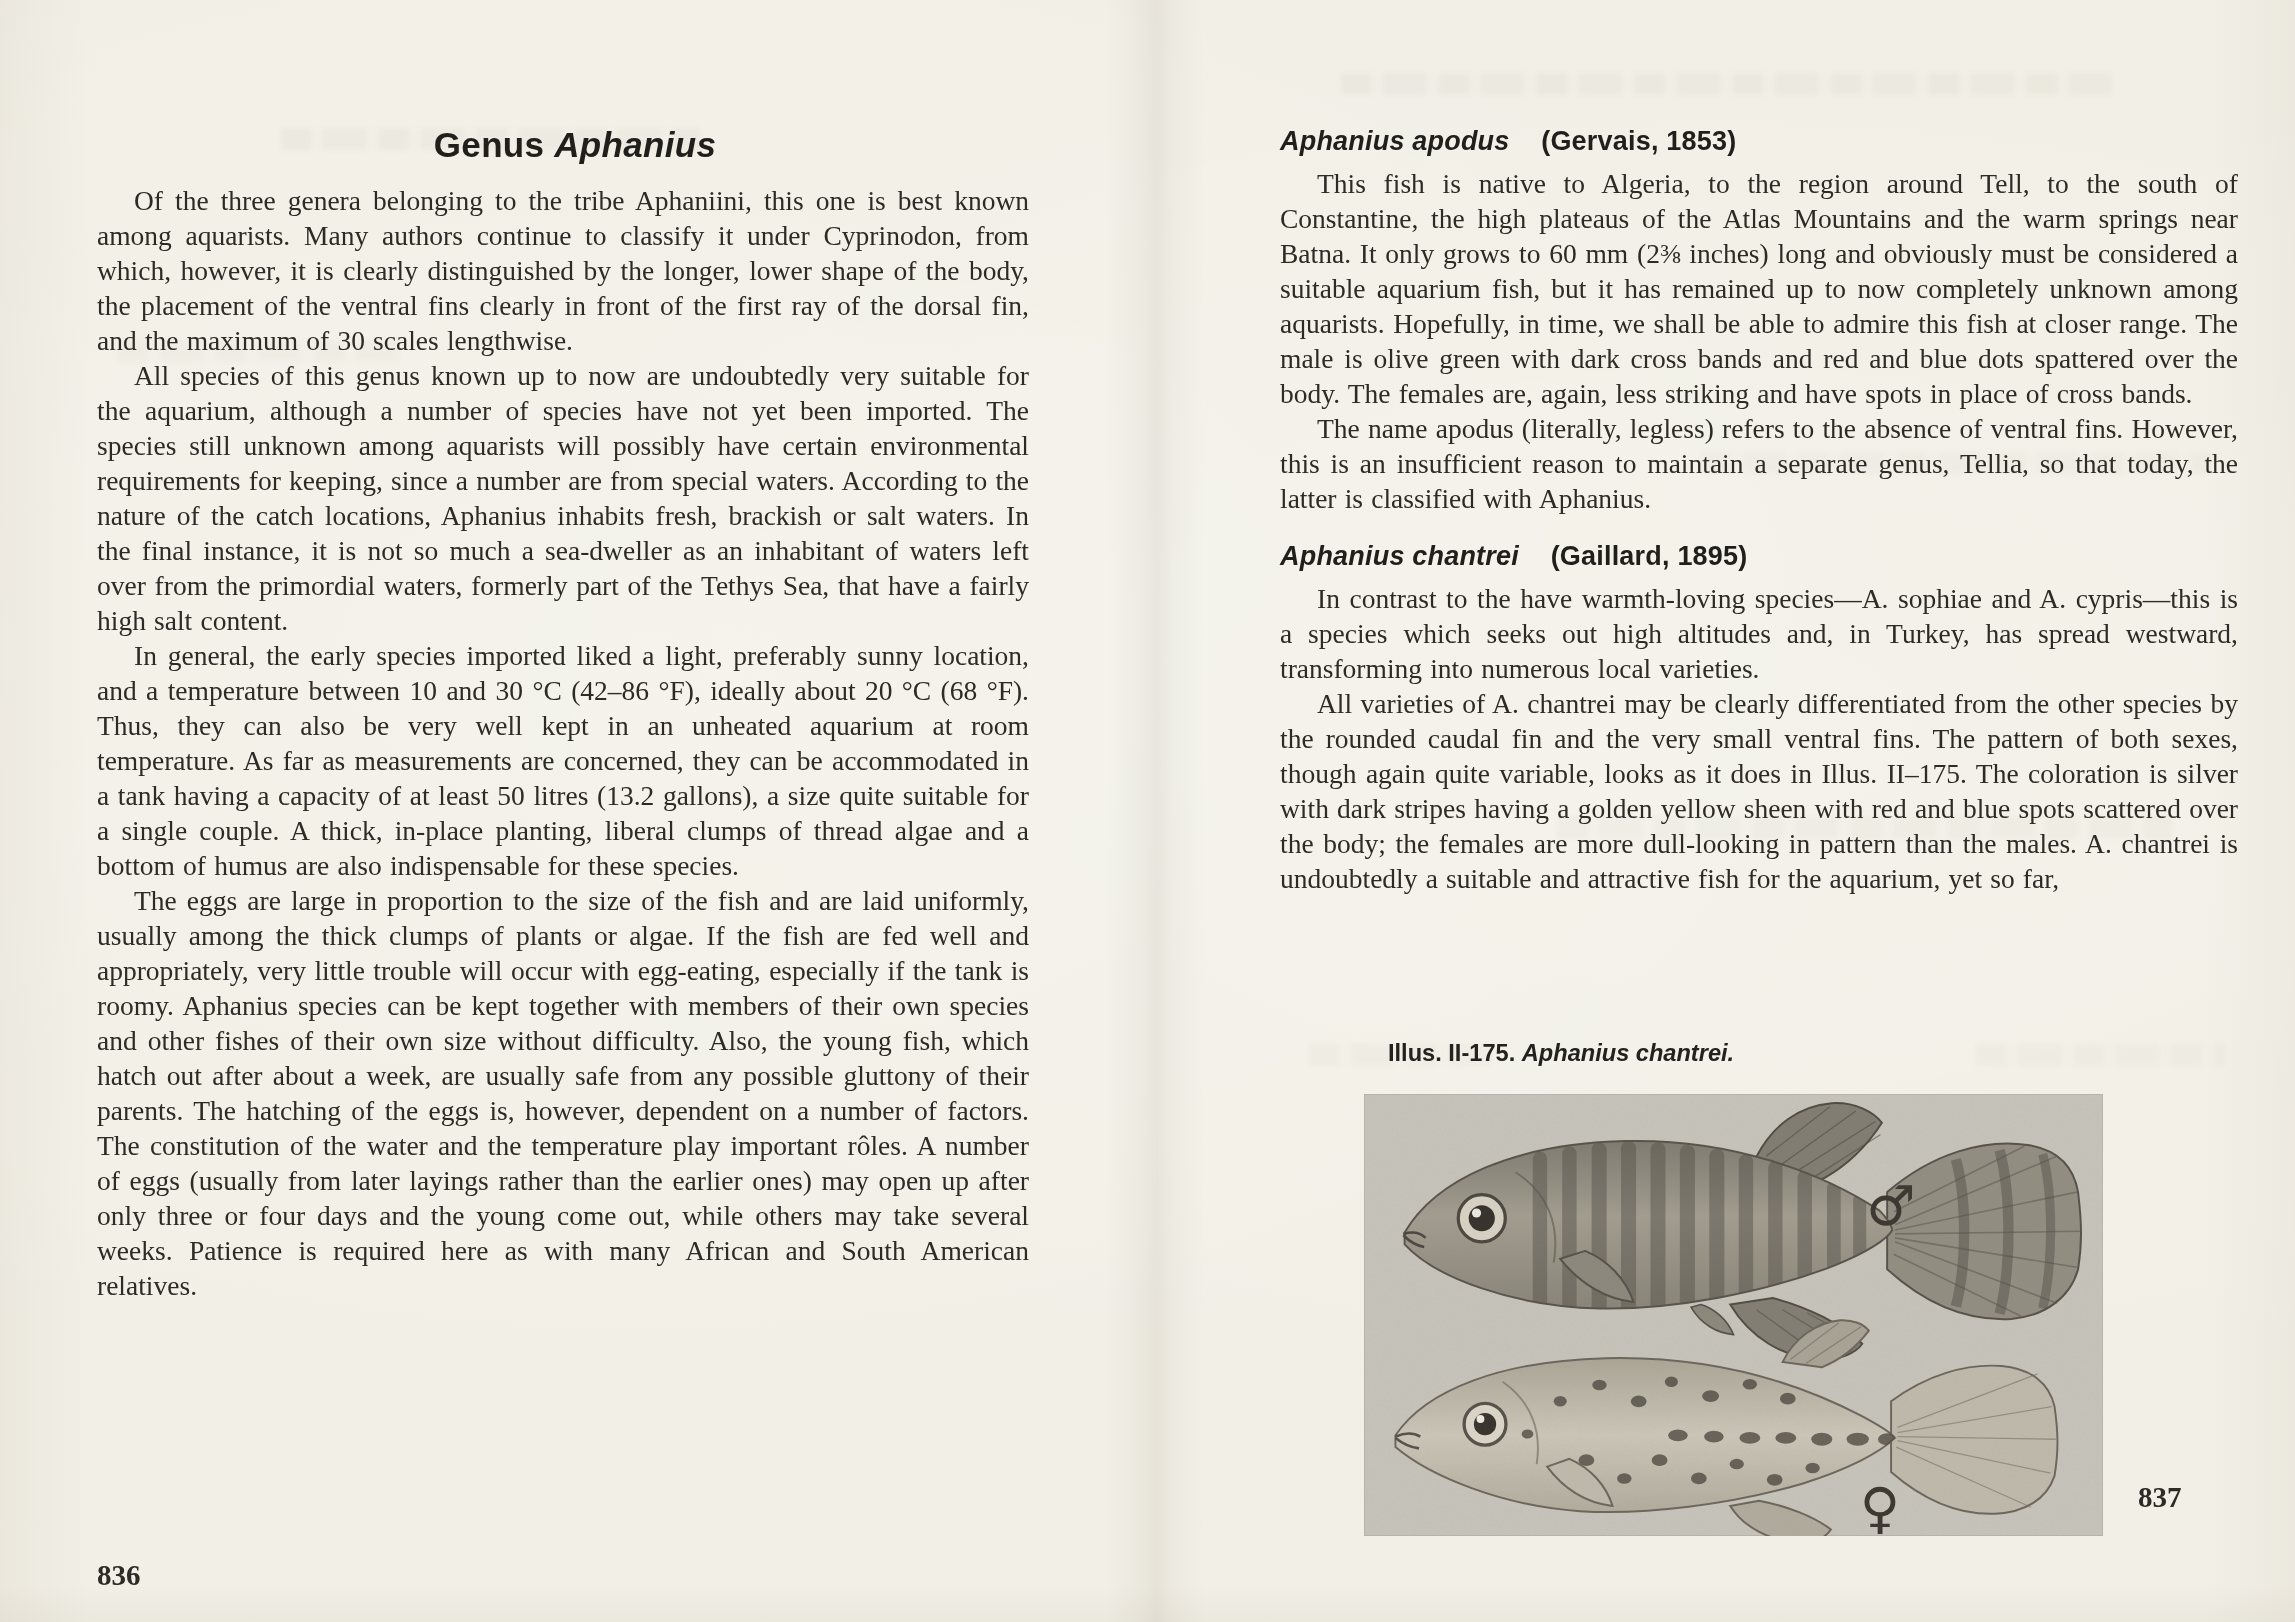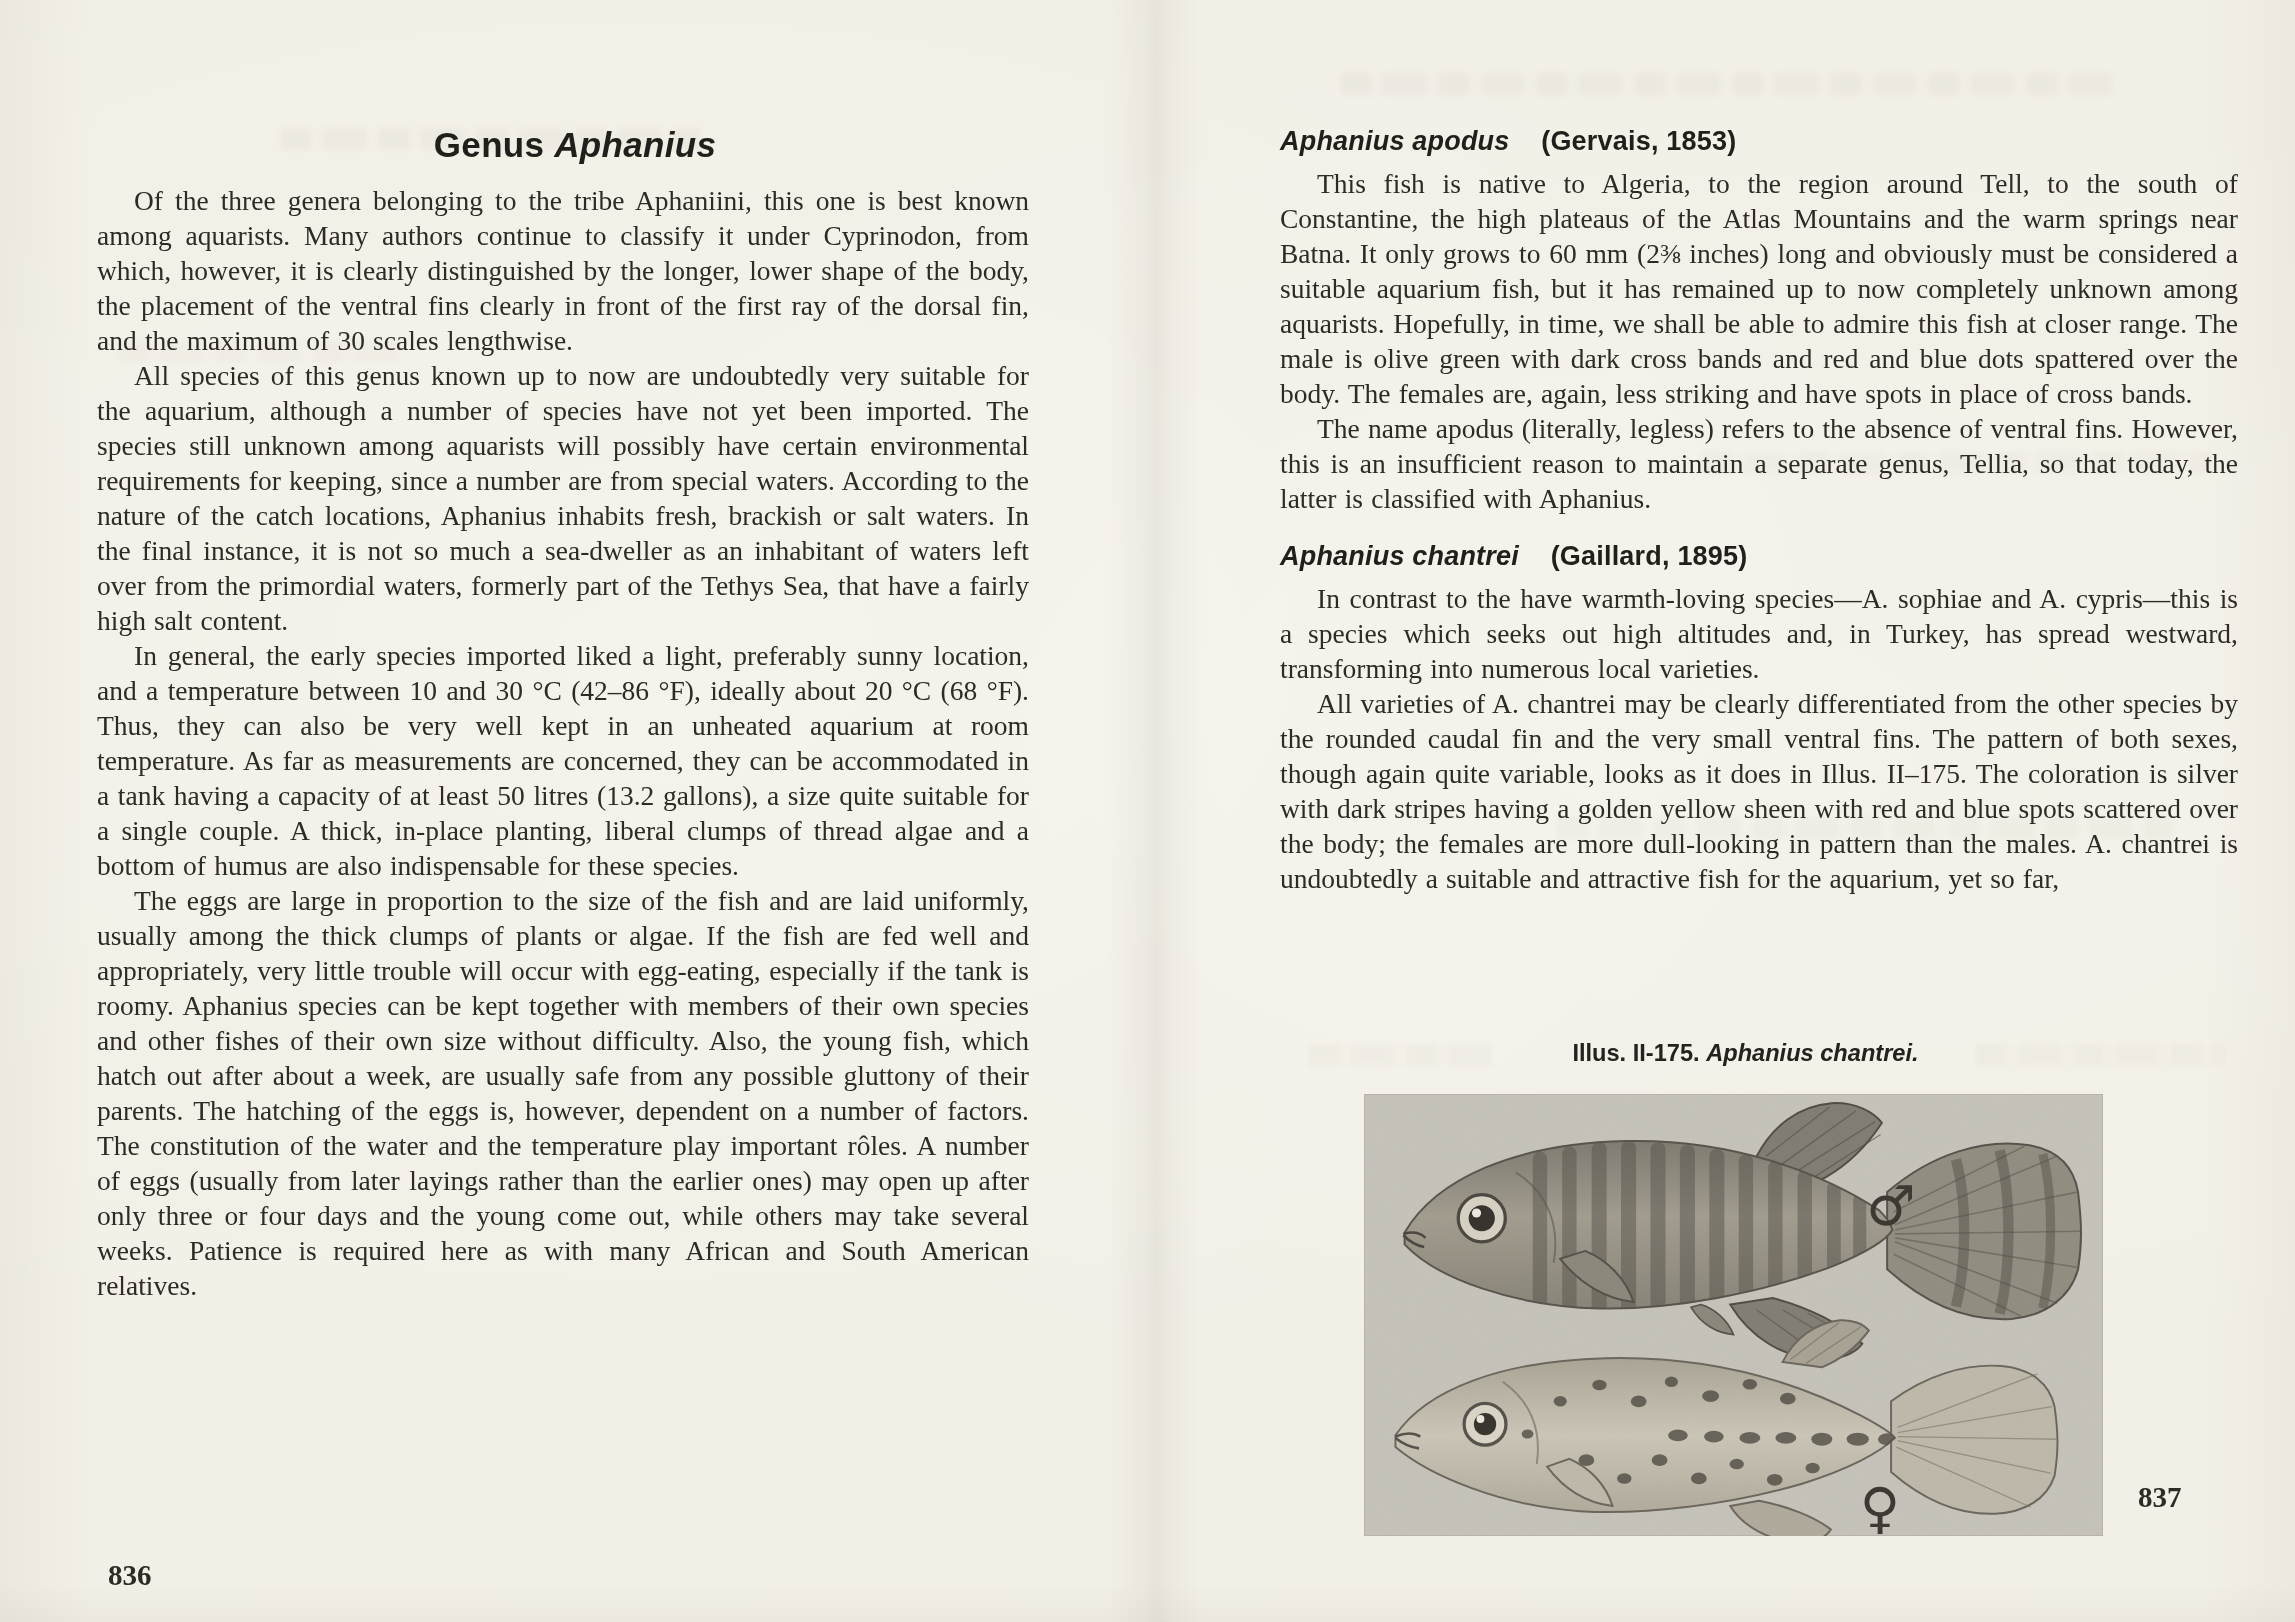--- a/index.html
+++ b/index.html
@@ -71,7 +71,7 @@
 
   .figure-caption {
     position: absolute; left: 1364px; top: 1039px; width: 739px;
-    text-align: center;
+    text-align: left;
     font: 700 23.6px/29px "Liberation Sans", sans-serif;
     color: #24221e;
   }

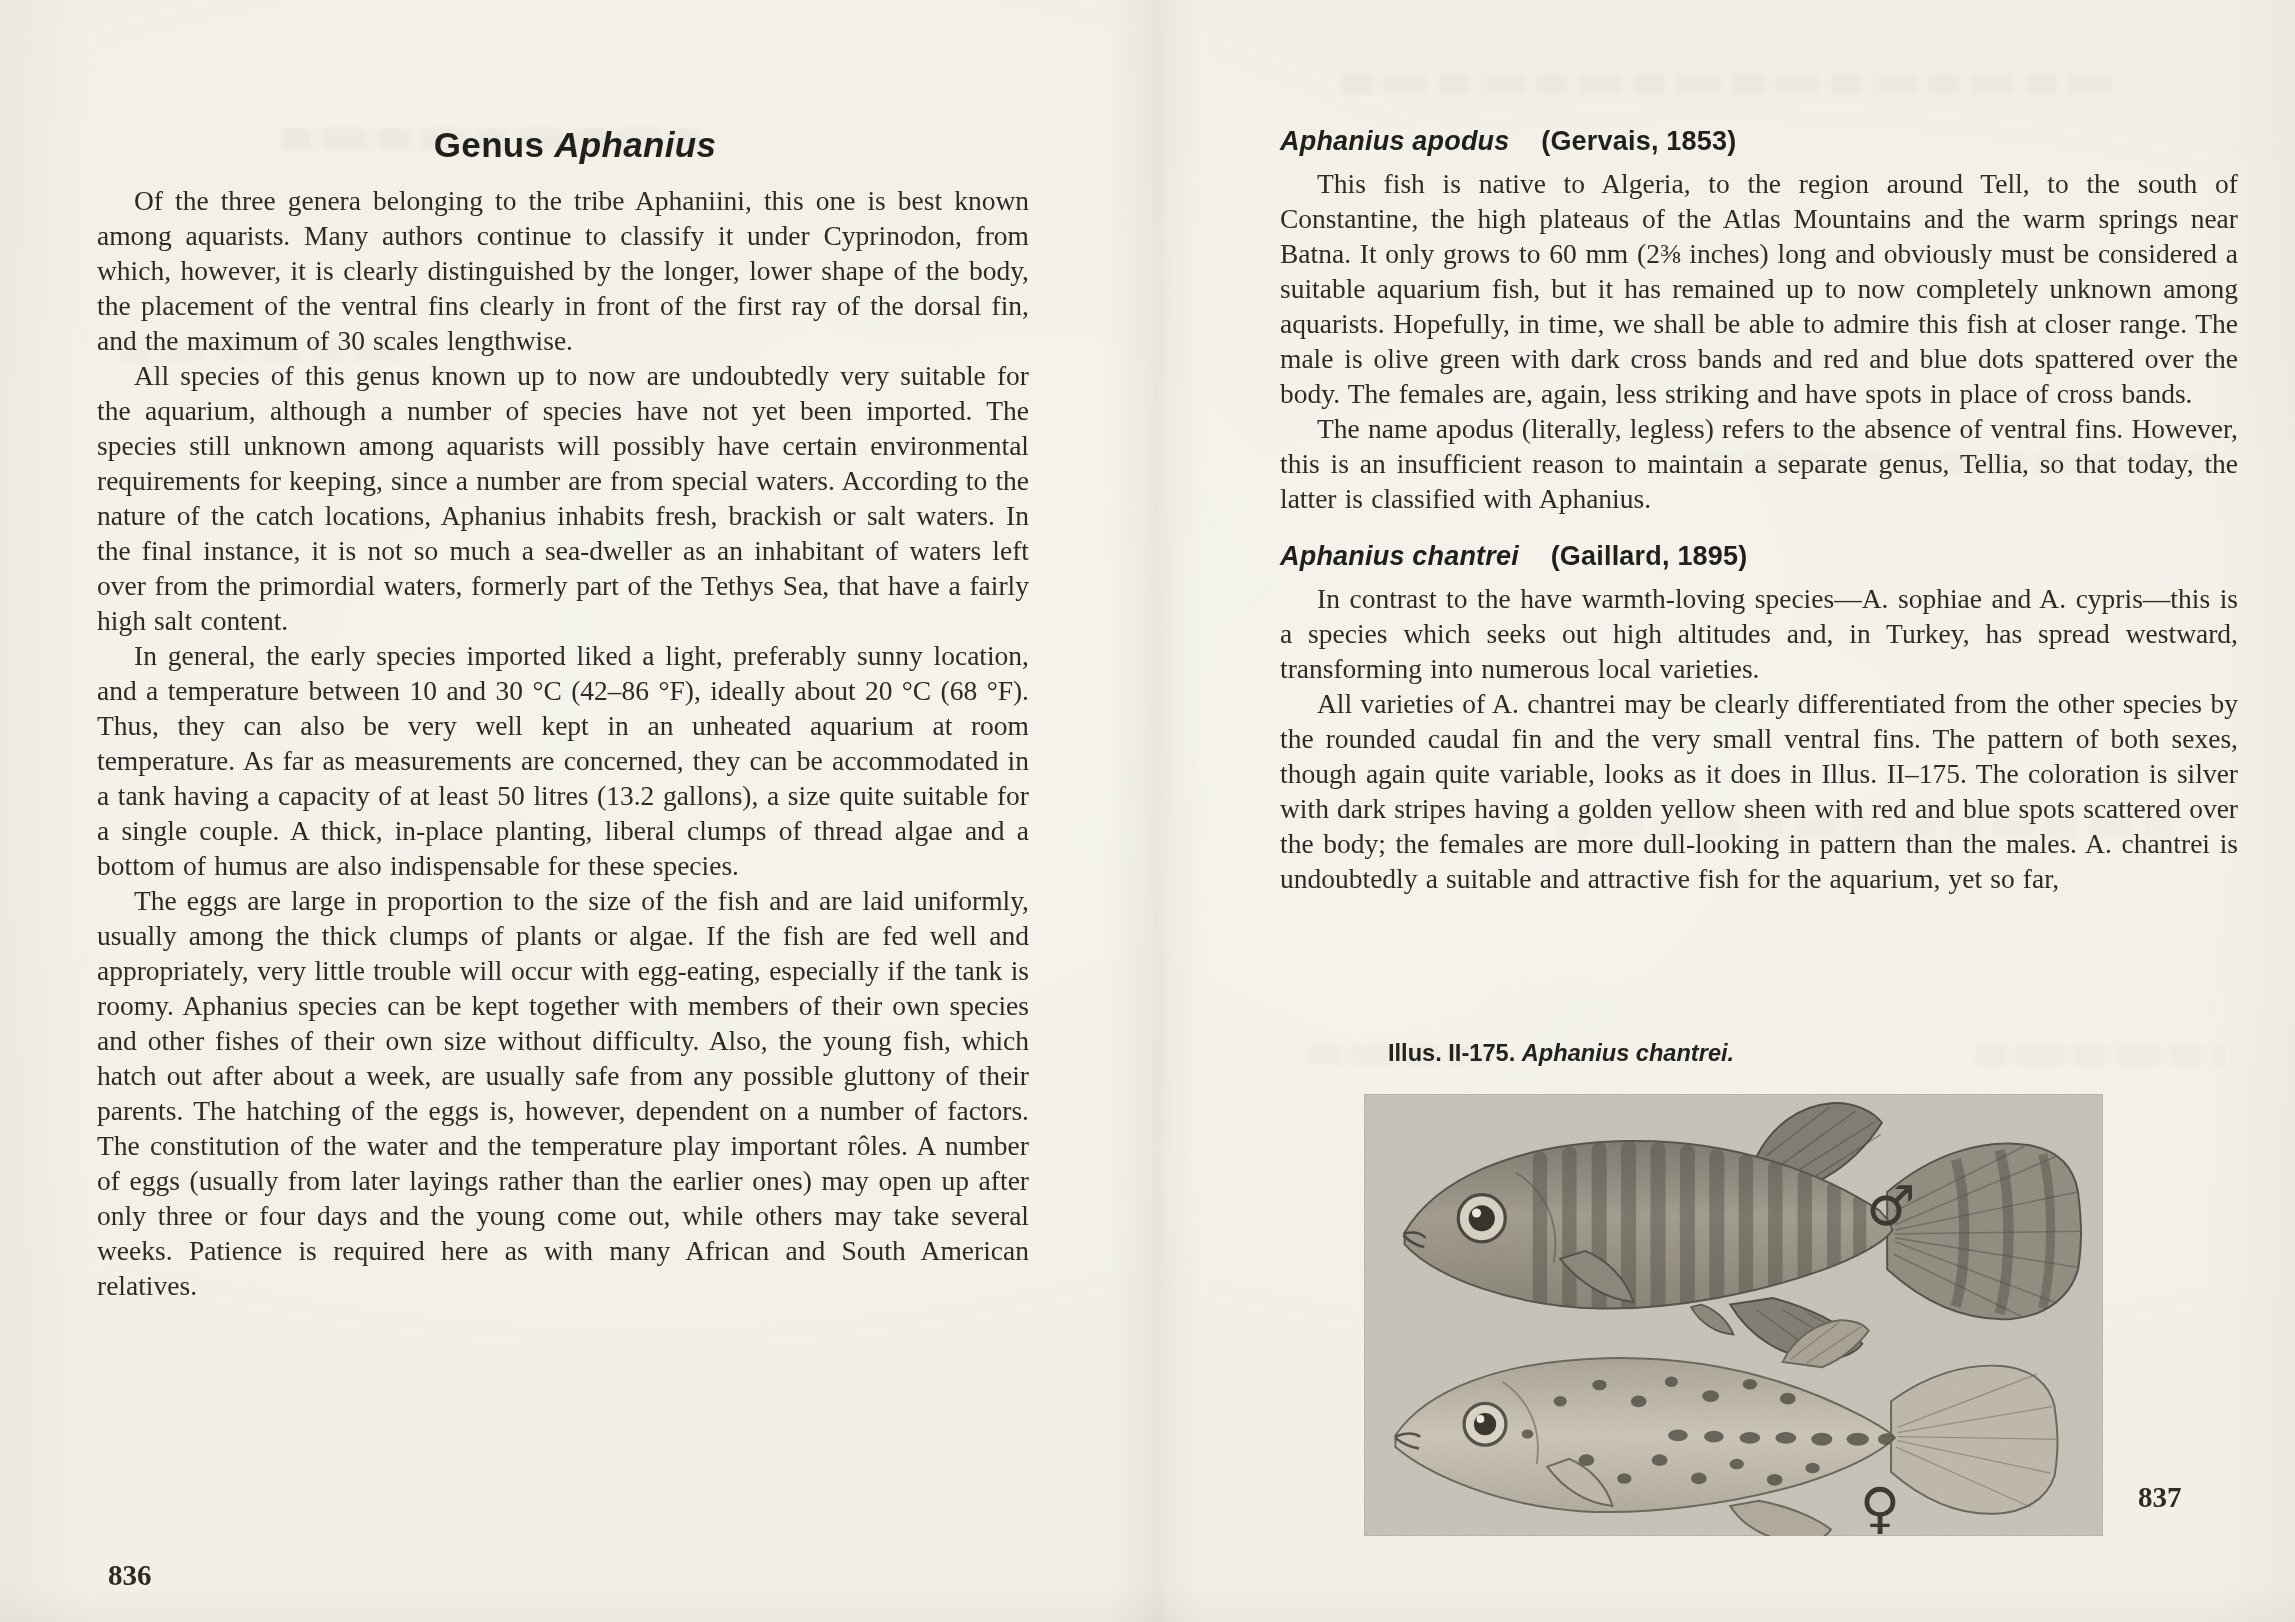--- a/index.html
+++ b/index.html
@@ -87,7 +87,7 @@
     font: 700 29px/33px "Liberation Serif", serif;
     color: #2e2b26;
   }
-  .page-num.left  { left: 108px;  top: 1559px; }
+  .page-num.left  { left: 97px;  top: 1559px; }
   .page-num.right { left: 2138px; top: 1481px; }
 </style>
 </head>

